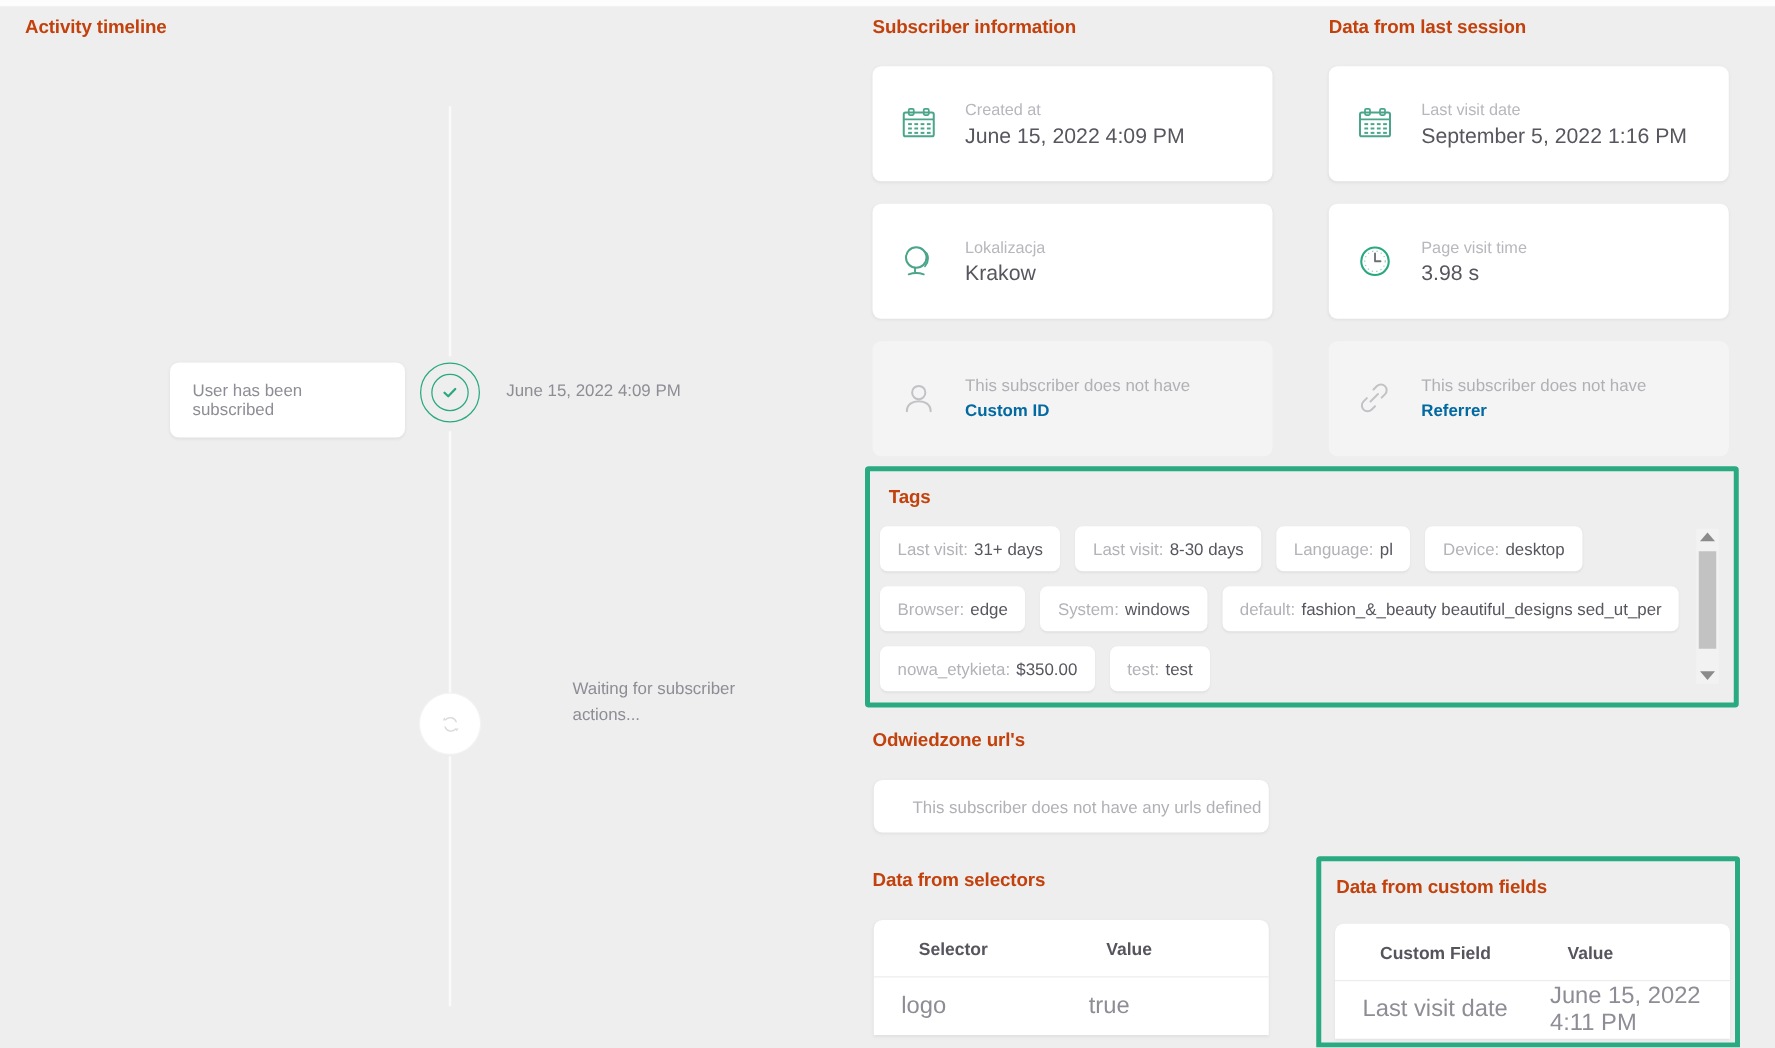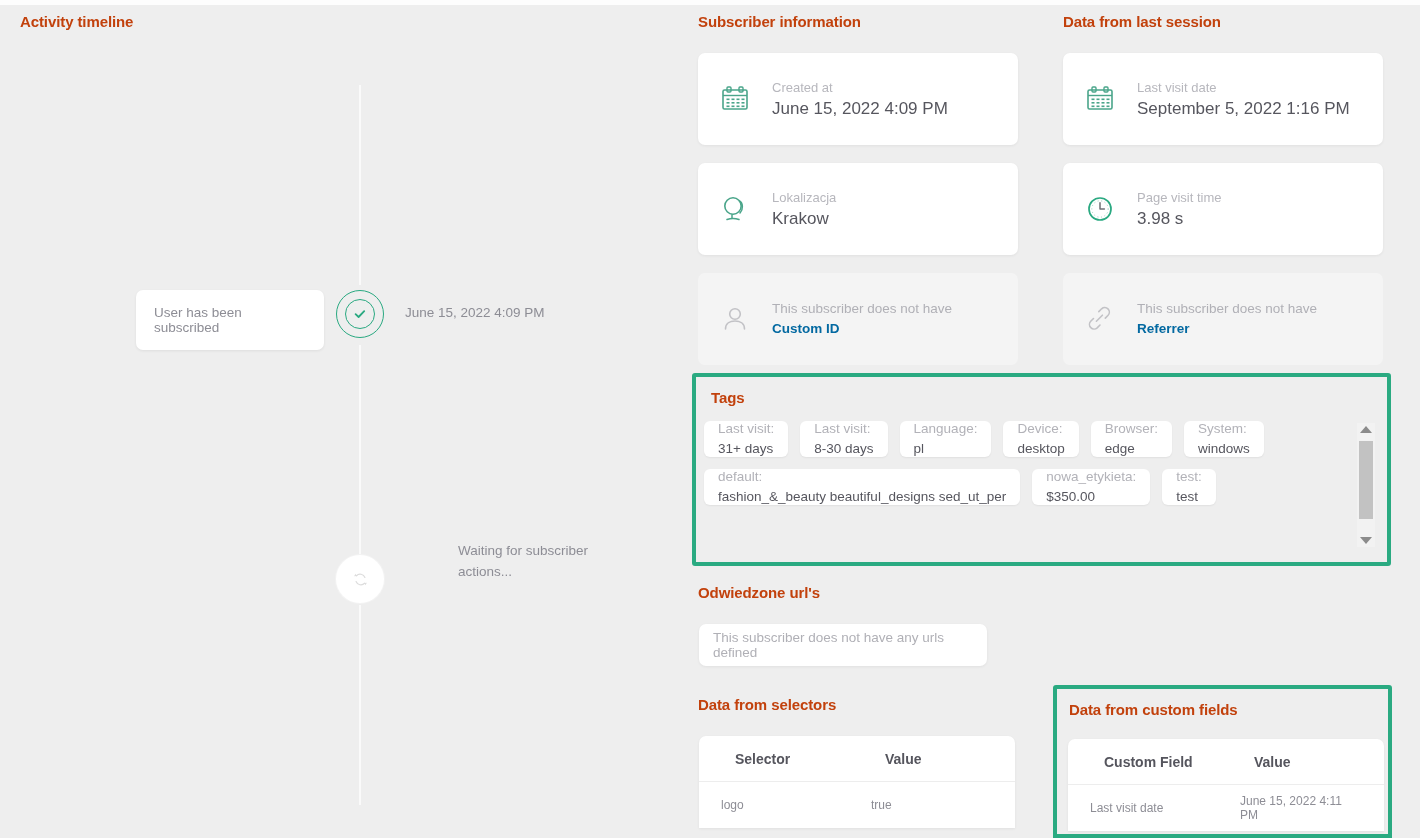--- a/index.html
+++ b/index.html
@@ -95,9 +95,9 @@
   .tag {
     background: #ffffff; border-radius: 6px;
     box-shadow: 0 1px 2px rgba(0,0,0,0.06);
-    height: 36px; padding: 0 14px;
-    display: flex; gap: 5px;
-    font-size: 13.5px; white-space: nowrap; flex-direction: column;
+    height: 36px; padding: 12px 14px;
+    display: flex; align-items: center; gap: 5px;
+    font-size: 13.5px; white-space: nowrap;
   }
   .tag .k { color: #b2b2b8; }
   .tag .v { color: #56565e; }

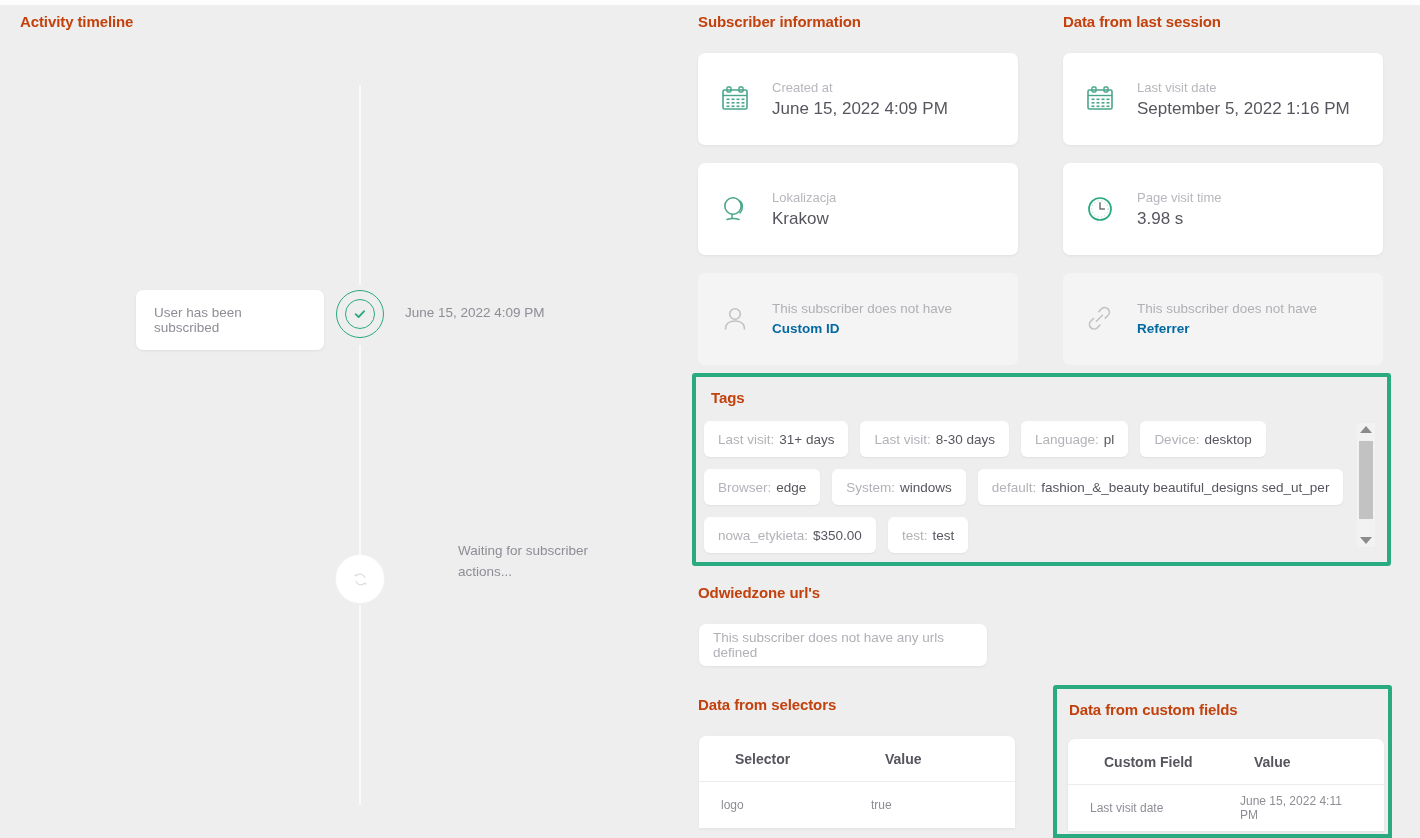--- a/index.html
+++ b/index.html
@@ -121,10 +121,10 @@
   #urls-title { position: absolute; left: 698px; top: 584px; }
   #urls-card {
     position: absolute; left: 699px; top: 624px;
-    width: 288px; height: 42px;
+    width: 316px; height: 42px;
     background: #ffffff; border-radius: 7px;
     box-shadow: 0 1px 3px rgba(0,0,0,0.06);
-    display: flex; align-items: center; padding-left: 14px;
+    display: flex; align-items: center; padding-left: 31px;
     font-size: 13.5px; color: #b0b0b6;
   }
 

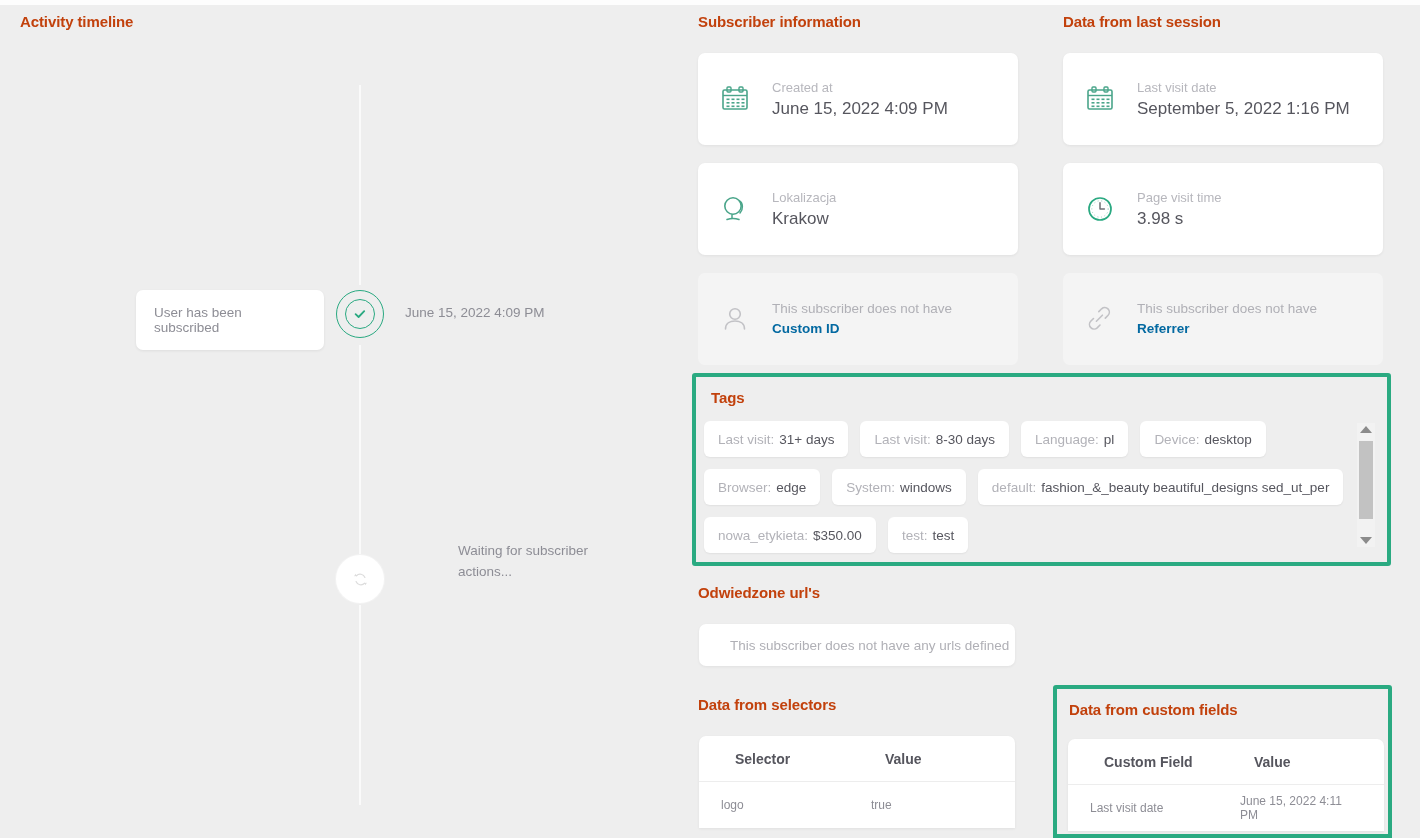--- a/index.html
+++ b/index.html
@@ -144,7 +144,7 @@
   .dtable .row { display: flex; height: 46px; align-items: center; padding: 0 22px; }
   .dtable .row.head { border-bottom: 1px solid #ededed; padding-left: 36px; }
   .dtable .head .c { font-size: 14px; font-weight: bold; color: #55555d; }
-  .dtable .body .c { font-size: 12px; color: #8d8d95; }
+  .dtable .body .c { font-size: 19px; color: #8d8d95; }
   .dtable .c1 { width: 150px; flex: 0 0 150px; }
   .dtable .c2 { flex: 1; }
 </style>

